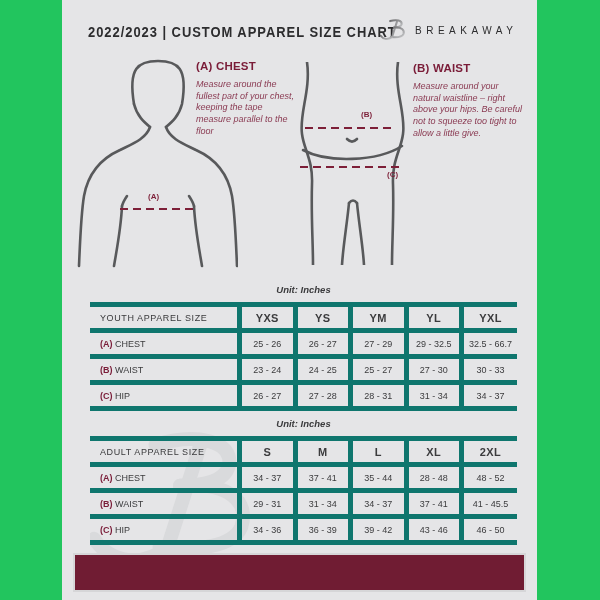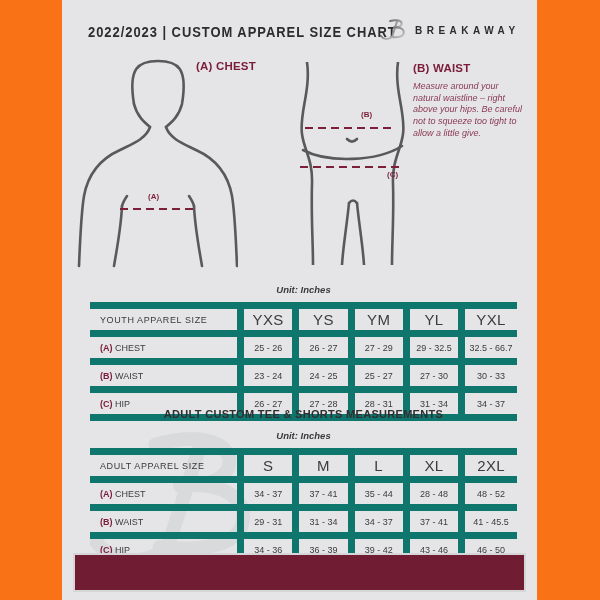--- a/index.html
+++ b/index.html
@@ -3,7 +3,7 @@
 <meta charset="utf-8">
 <style>
   html,body{margin:0;padding:0;background:#000;}
-  .canvas{position:relative;width:600px;height:600px;background:#f97316;overflow:hidden;
+  .canvas{position:relative;width:600px;height:600px;background:#22c55e;overflow:hidden;
           font-family:"Liberation Sans","DejaVu Sans",sans-serif;}
   .page{position:absolute;left:62px;top:0;width:475px;height:600px;background:#e5e5e7;}
 

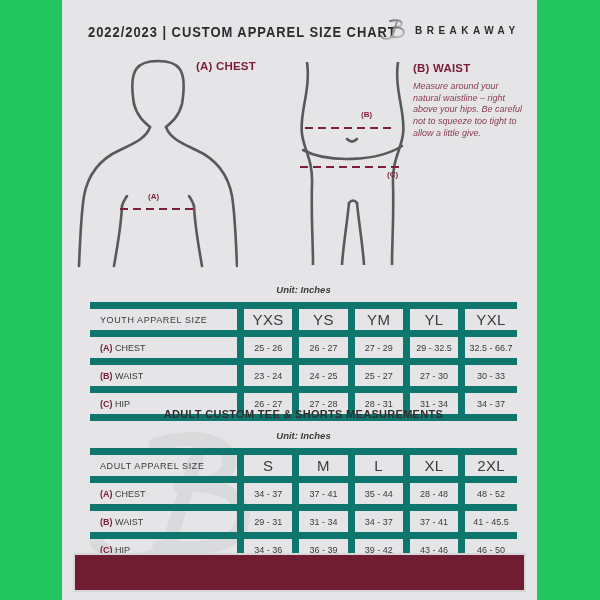--- a/index.html
+++ b/index.html
@@ -11,7 +11,7 @@
   .hdr-title{position:absolute;left:26px;top:24px;font-size:13.5px;font-weight:700;
              color:#2c2c2e;letter-spacing:1px;white-space:nowrap;transform:scale(.96,1.12);transform-origin:left top;}
   .logo{position:absolute;left:318px;top:16px;width:28px;height:28px;}
-  .brand{position:absolute;left:353px;top:25px;font-size:10px;font-weight:700;color:#2c2c2e;
+  .brand{position:absolute;left:353px;top:25px;font-size:10px;font-weight:400;color:#2c2c2e;
          letter-spacing:4.5px;white-space:nowrap;}
 
   

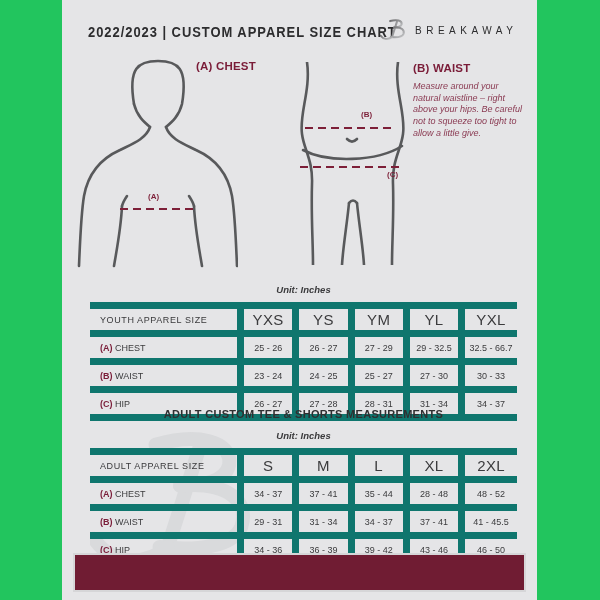--- a/index.html
+++ b/index.html
@@ -100,6 +100,7 @@
 
     <div class="instr" style="left:134px;top:60px;width:104px;">
       <h3>(A) CHEST</h3>
+      <p>Measure around the fullest part of your chest, keeping the tape measure parallel to the floor</p>
     </div>
     <div class="instr" style="left:351px;top:62px;width:112px;">
       <h3>(B) WAIST</h3>

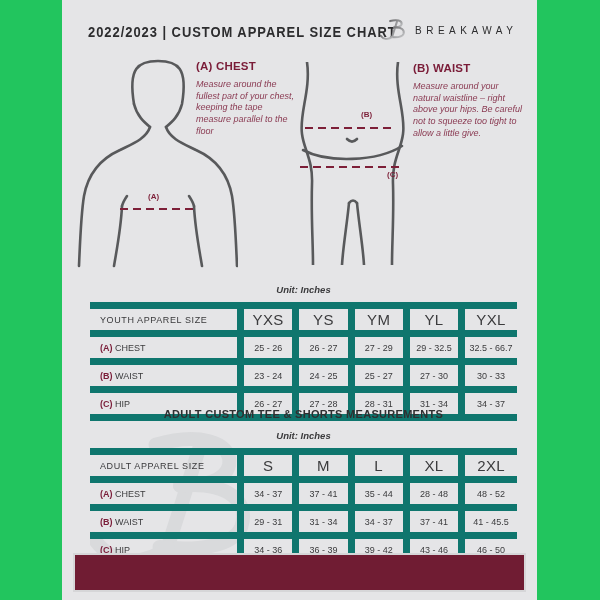--- a/index.html
+++ b/index.html
@@ -30,7 +30,7 @@
   .tbl-title{font-size:11px;font-weight:700;color:#2f2f31;text-align:center;letter-spacing:.3px;}
   .tbl-unit{font-size:9.5px;font-style:italic;font-weight:600;color:#3b3b3d;text-align:center;margin-top:10px;}
   table.size-table{border-collapse:collapse;table-layout:fixed;width:427px;margin-top:7px;}
-  table.size-table td{border:7px solid #0f766e;height:21px;text-align:center;
+  table.size-table td{border:5px solid #0f766e;height:21px;text-align:center;
                       font-size:9px;color:#3b3b3d;padding:0;}
   table.size-table td:first-child{border-left:none;text-align:left;padding-left:10px;width:137px;}
   table.size-table td:last-child{border-right:none;}

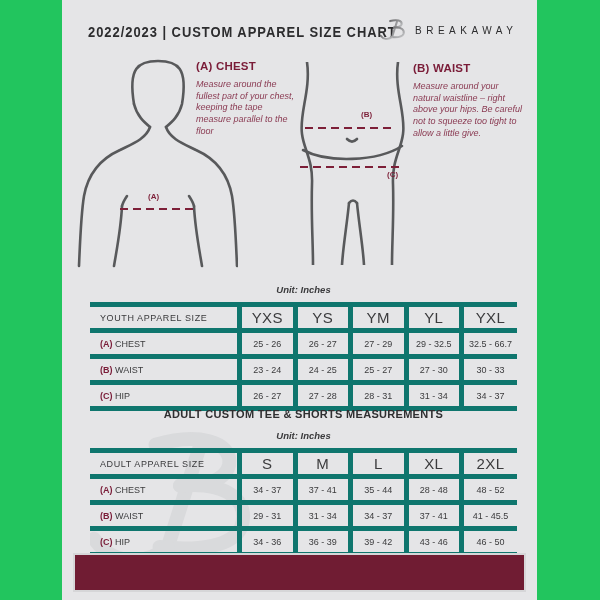--- a/index.html
+++ b/index.html
@@ -34,7 +34,7 @@
                       font-size:9px;color:#3b3b3d;padding:0;}
   table.size-table td:first-child{border-left:none;text-align:left;padding-left:10px;width:137px;}
   table.size-table td:last-child{border-right:none;}
-  table.size-table tr.head td{font-weight:400;font-size:15px;letter-spacing:.4px;}
+  table.size-table tr.head td{font-weight:700;font-size:11px;letter-spacing:.4px;}
   table.size-table tr.head td:first-child{font-weight:400;font-size:9px;letter-spacing:.6px;color:#39393b;}
   .key{font-weight:700;color:#7a1c38;}
 

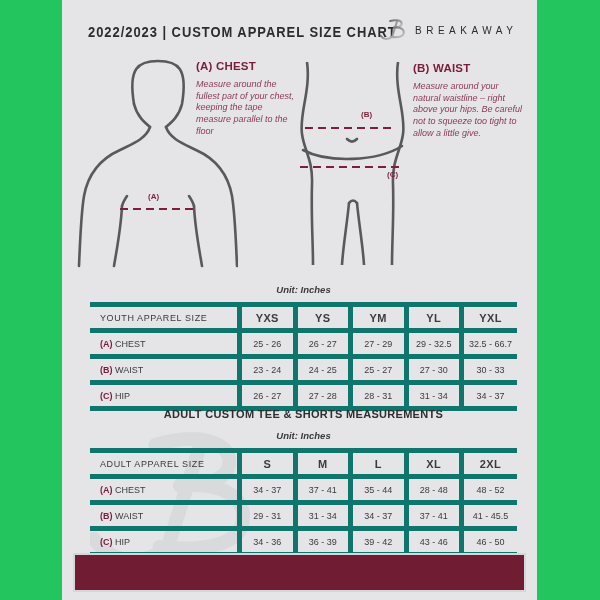--- a/index.html
+++ b/index.html
@@ -155,7 +155,6 @@
     </div>
 
     <div class="tbl-wrap" style="top:408px;">
-      <div class="tbl-title">ADULT CUSTOM TEE &amp; SHORTS MEASUREMENTS</div>
       <div class="tbl-unit">Unit: Inches</div>
       <table class="size-table">
         <tbody>

